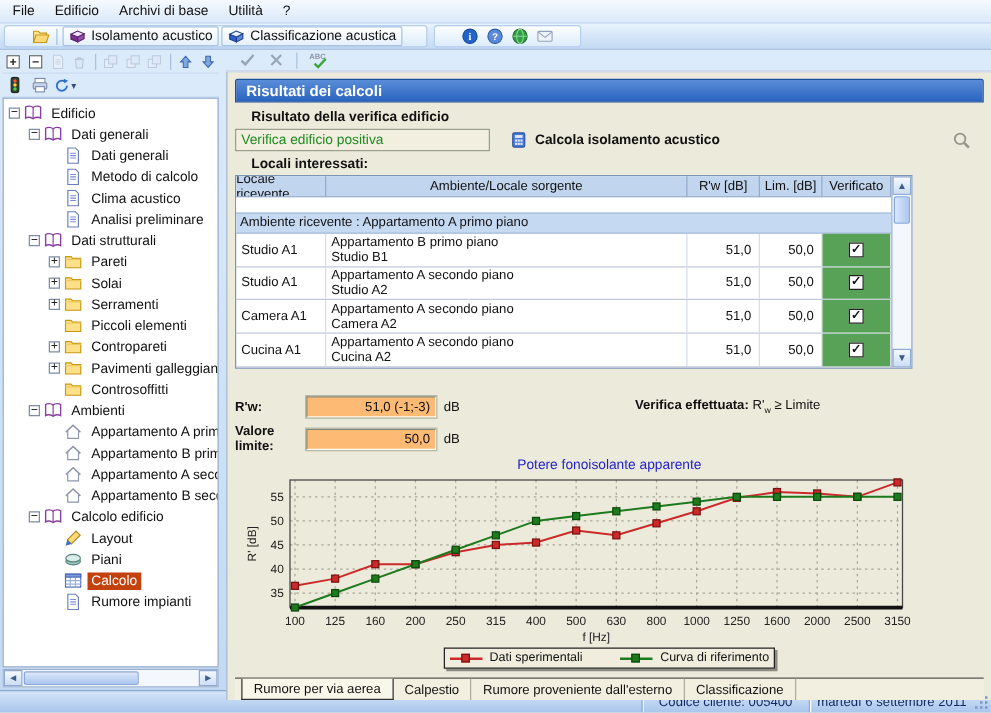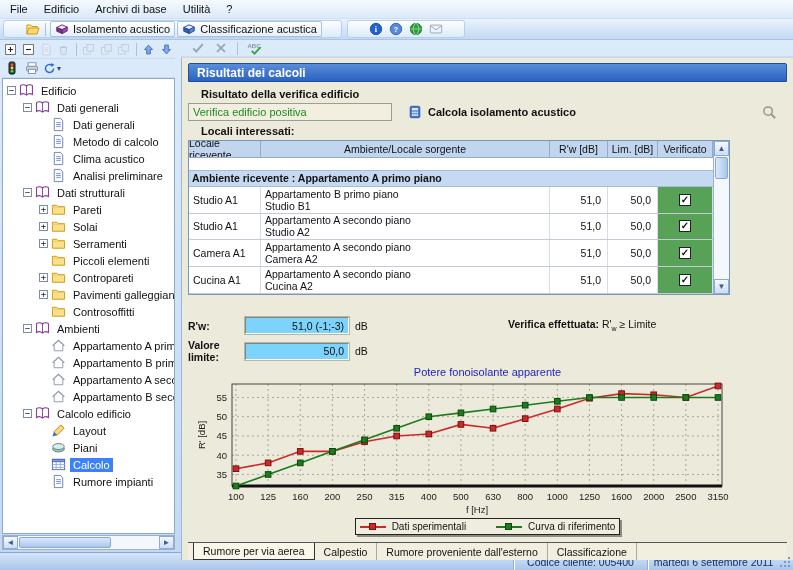--- a/index.html
+++ b/index.html
@@ -53,7 +53,7 @@
 .th{border-right:1px solid #92abca;border-bottom:1px solid #92abca;display:flex;align-items:center;justify-content:center;overflow:hidden}
 .w1{width:72px;flex:none}.w2{flex:1;min-width:0}.w3{width:58px;flex:none}.w4{width:50px;flex:none}.w5{width:55px;flex:none}
 .tspacer{height:12px;background:#fff}
-.tgroup{height:17px;background:#c6d9f2;font-weight:bold;display:flex;align-items:center;padding-left:3px;border-top:1px solid #a8bcd8;border-bottom:1px solid #a8bcd8;font-size:10.5px}
+.tgroup{height:17px;background:#c6d9f2;font-weight:normal;display:flex;align-items:center;padding-left:3px;border-top:1px solid #a8bcd8;border-bottom:1px solid #a8bcd8;font-size:10.5px}
 .trow{display:flex;height:27px;border-bottom:1px solid #c4cbd8;font-size:10.5px}
 .td{border-right:1px solid #d8dde8;display:flex;align-items:center;padding:0 4px;overflow:hidden}
 .td.num{justify-content:flex-end;padding-right:6px}

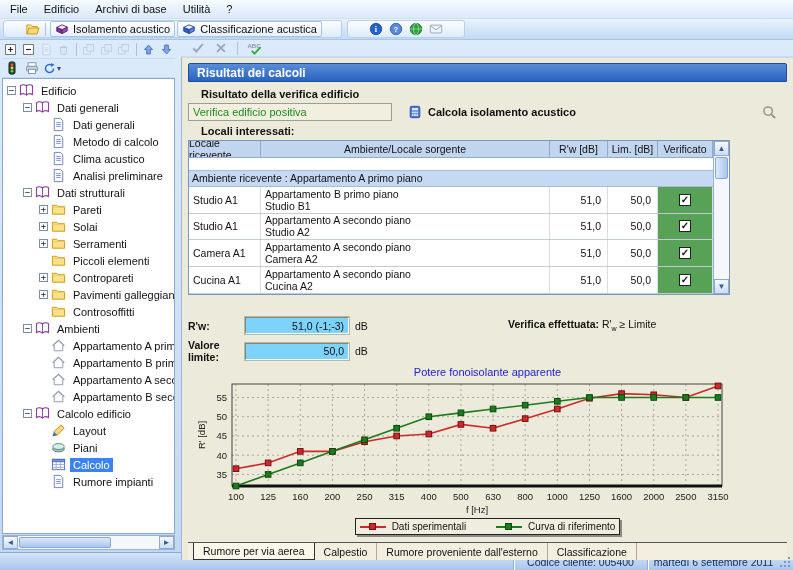--- a/index.html
+++ b/index.html
@@ -68,7 +68,7 @@
 .summary{position:relative;margin-top:22px;height:46px}
 .srow{display:flex;align-items:center;margin-bottom:5px}
 .slabel{width:57px;font-weight:bold;font-size:10.5px}
-.sfield{width:104px;height:17px;background:#7dd3fc;border-top:1px solid #80887a;border-left:1px solid #80887a;border-bottom:1px solid #fffef2;border-right:1px solid #fffef2;outline:1px solid #b4b8a6;display:flex;align-items:center;justify-content:flex-end;padding-right:4px;font-size:10.5px}
+.sfield{width:104px;height:17px;background:#fdba74;border-top:1px solid #80887a;border-left:1px solid #80887a;border-bottom:1px solid #fffef2;border-right:1px solid #fffef2;outline:1px solid #b4b8a6;display:flex;align-items:center;justify-content:flex-end;padding-right:4px;font-size:10.5px}
 .sunit{margin-left:6px;font-size:10.5px}
 .verifica{position:absolute;left:320px;top:1px;font-size:10.5px}
 .verifica b{font-weight:bold}

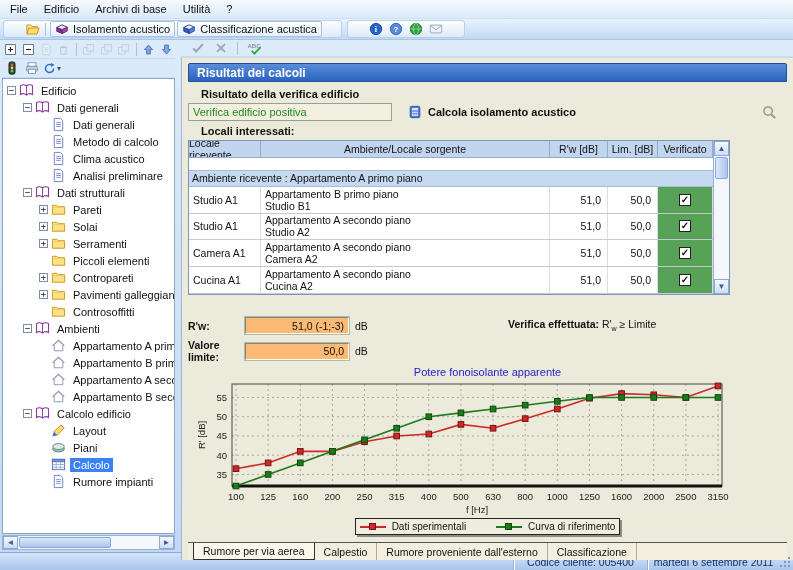--- a/index.html
+++ b/index.html
@@ -30,7 +30,7 @@
 .exp.none{visibility:hidden}
 .tico{width:15px;height:15px;margin-right:4px;flex:none}
 .tlabel{padding:1px 3px}
-.tlabel.sel{background:#3b82f6;color:#fff}
+.tlabel.sel{background:#c2410c;color:#fff}
 .hscroll{height:15px;margin-top:1px;display:flex;border:1px solid #9ab2d0;background:#f4f8fd}
 .sbtn{width:15px;height:100%;background:linear-gradient(#f4f9fe,#cdddf5);border:1px solid #8fa9d0;display:flex;align-items:center;justify-content:center;font-size:8px;color:#3c5c8e;flex:none}
 .hthumb{width:92px;margin:1px 0 1px 1px;background:linear-gradient(#dcb 0,#dce8fa 0,#aac6ee 100%);border:1px solid #88a8dc;border-radius:2px}

